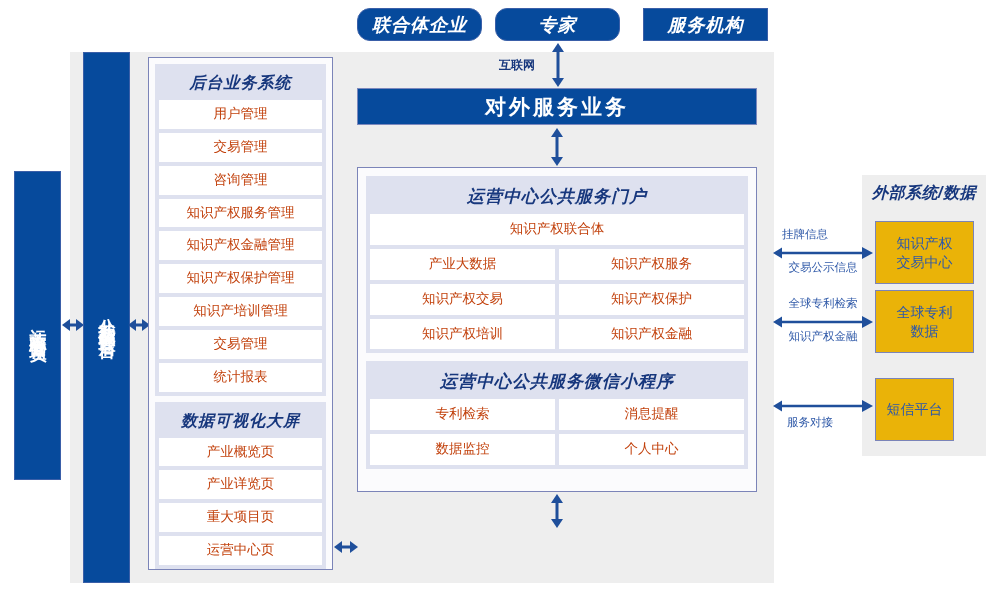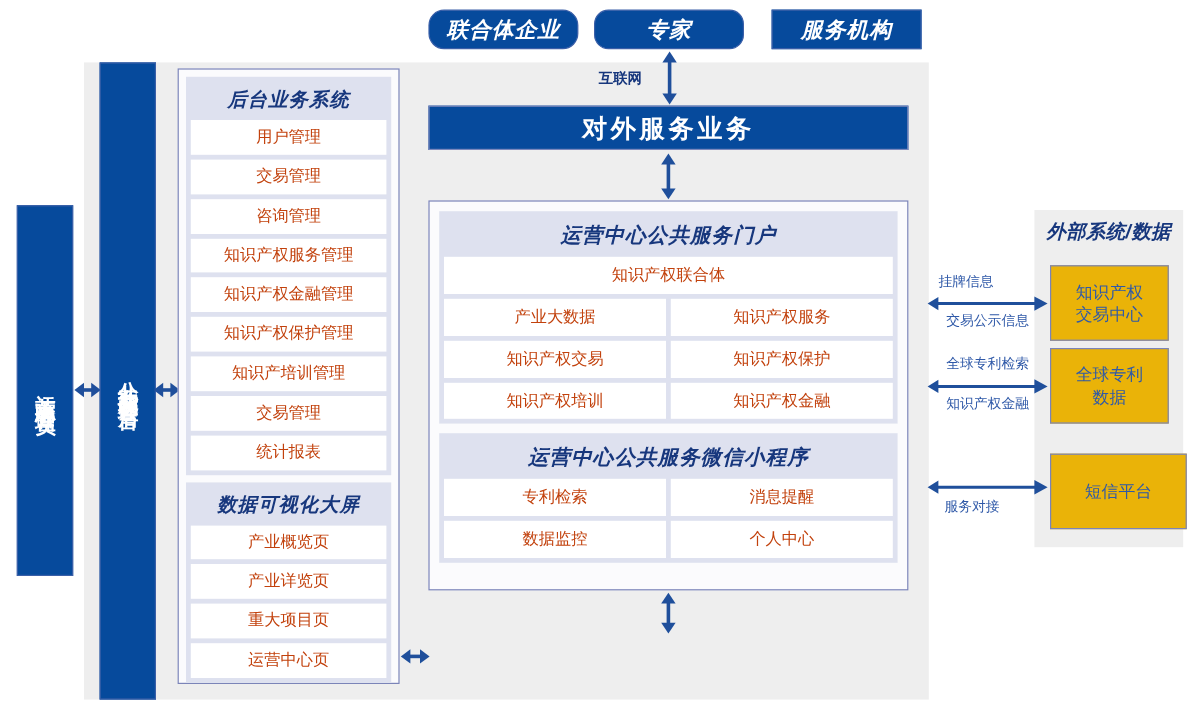--- a/index.html
+++ b/index.html
@@ -323,7 +323,7 @@
   <div class="abs ext-box" style="left:875px; top:290px; width:99px; height:63px;">
     <span id="ext1">全球专利<br>数据</span>
   </div>
-  <div class="abs ext-box" style="left:875px; top:378px; width:114px; height:63px;">
+  <div class="abs ext-box" style="left:875px; top:378px; width:79px; height:63px;">
     <span id="ext2">短信平台</span>
   </div>
 

